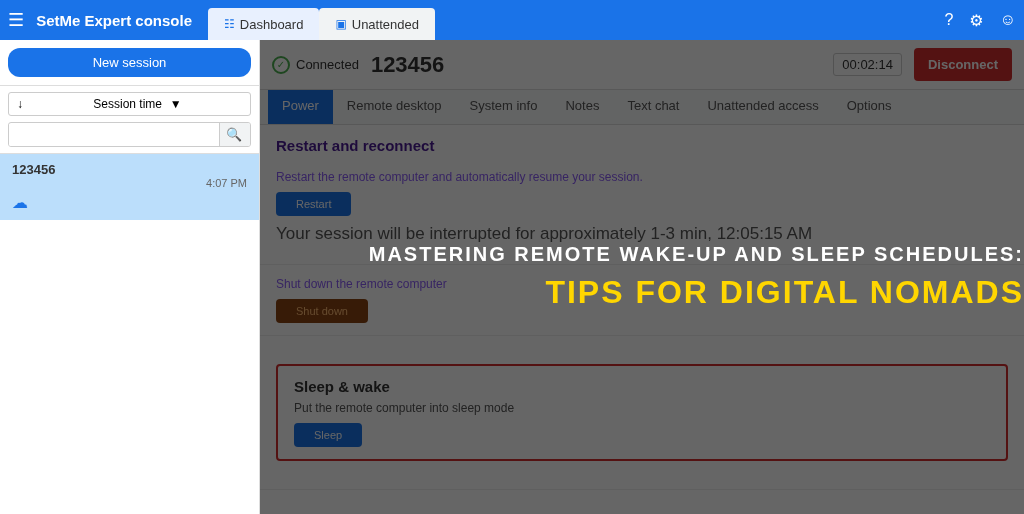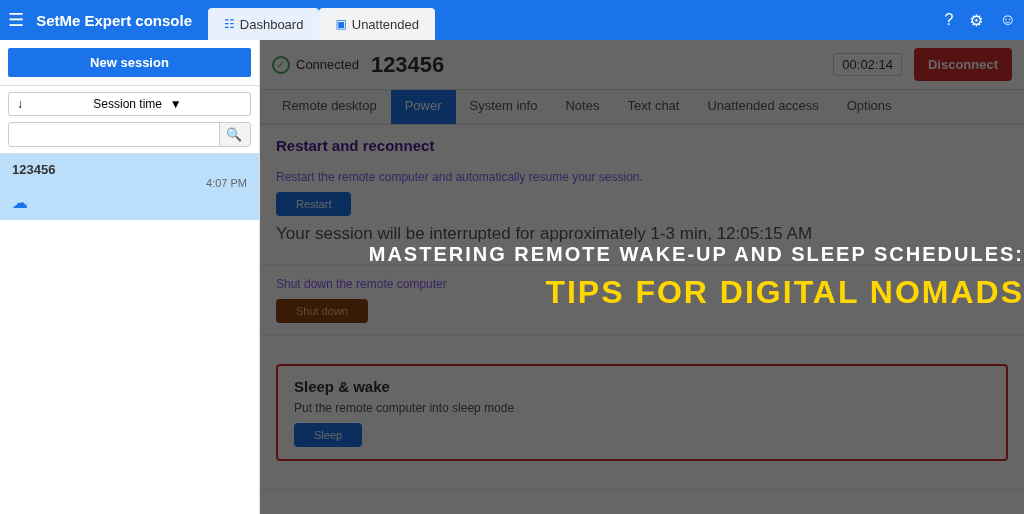--- a/index.html
+++ b/index.html
@@ -55,10 +55,10 @@
       color: white;
       border: none;
       padding: 7px 16px;
-      border-radius: 2px;
-      cursor: pointer;
-      font-size: 13px;
-      font-weight: bold;
+      border-radius: 12px;
+      cursor: pointer;
+      font-size: 13px;
+      font-weight: normal;
       width: 100%;
     }
     .sidebar-filter {

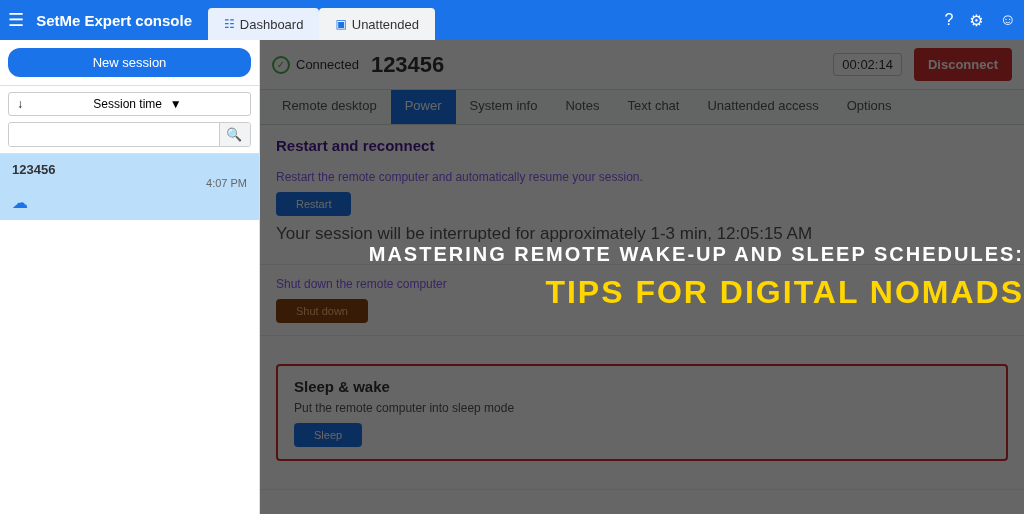--- a/index.html
+++ b/index.html
@@ -332,8 +332,8 @@
     </div>
 
     <div class="tabs-bar">
+      <div class="tab-item active">Power</div>
       <div class="tab-item">Remote desktop</div>
-      <div class="tab-item active">Power</div>
       <div class="tab-item">System info</div>
       <div class="tab-item">Notes</div>
       <div class="tab-item">Text chat</div>

